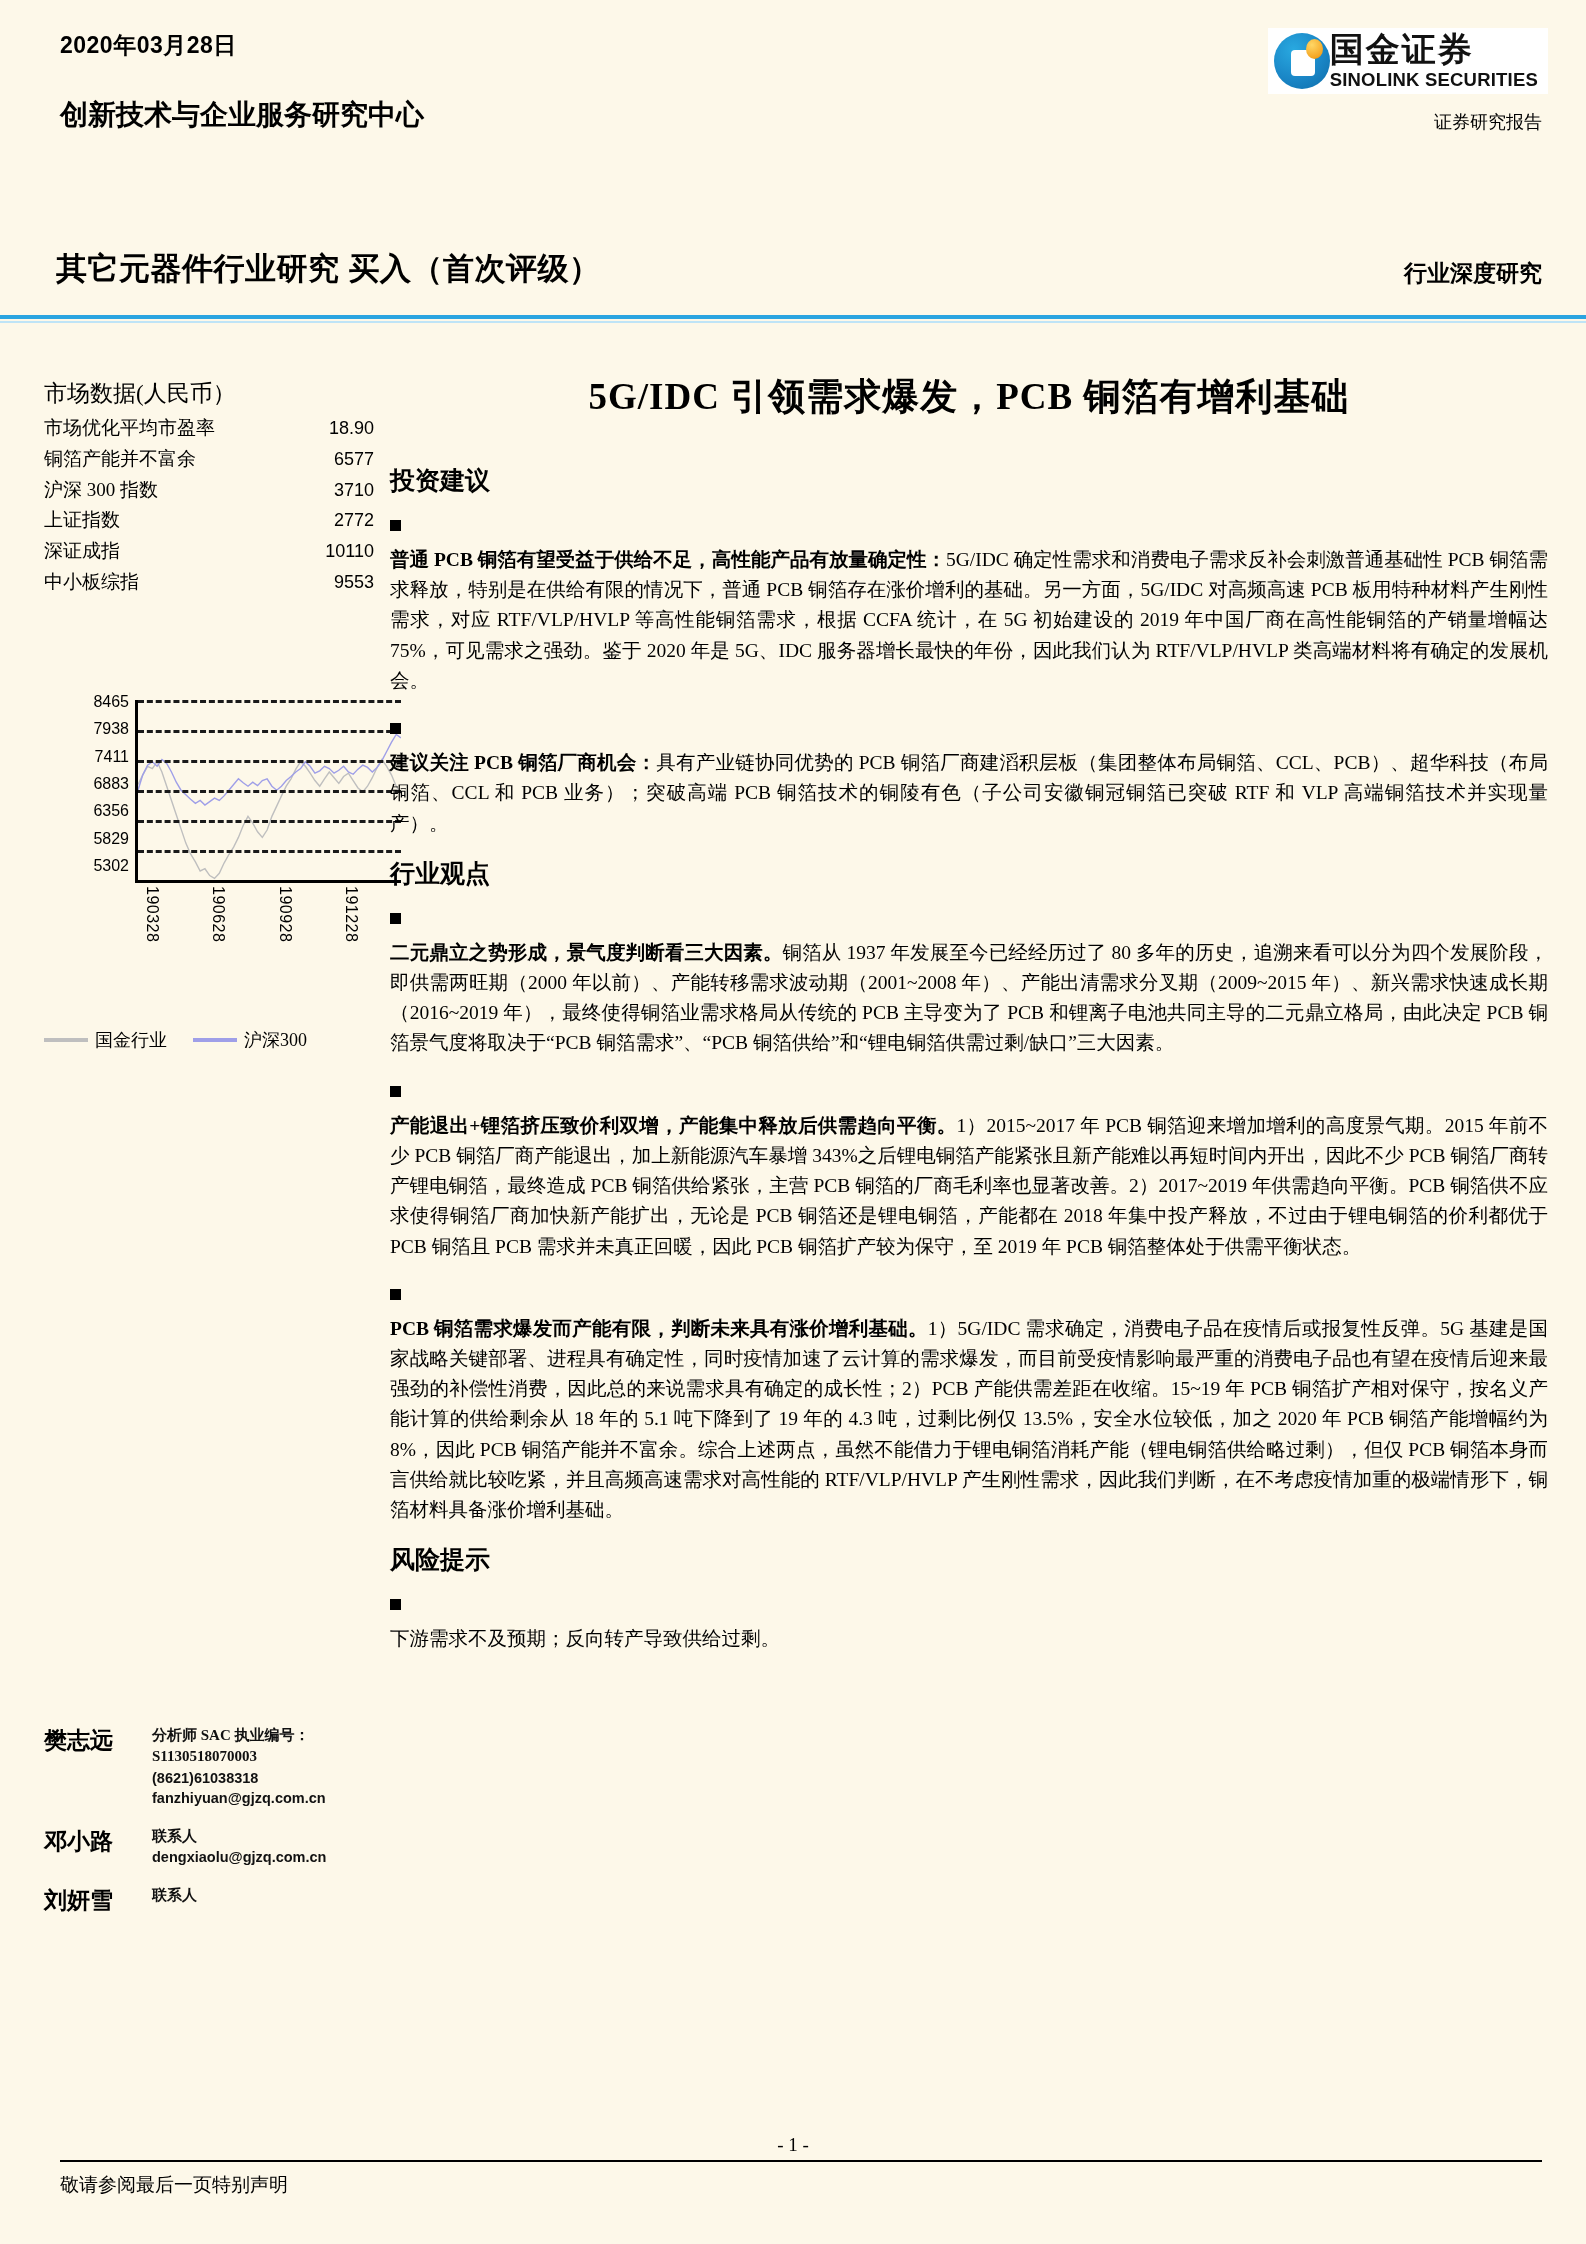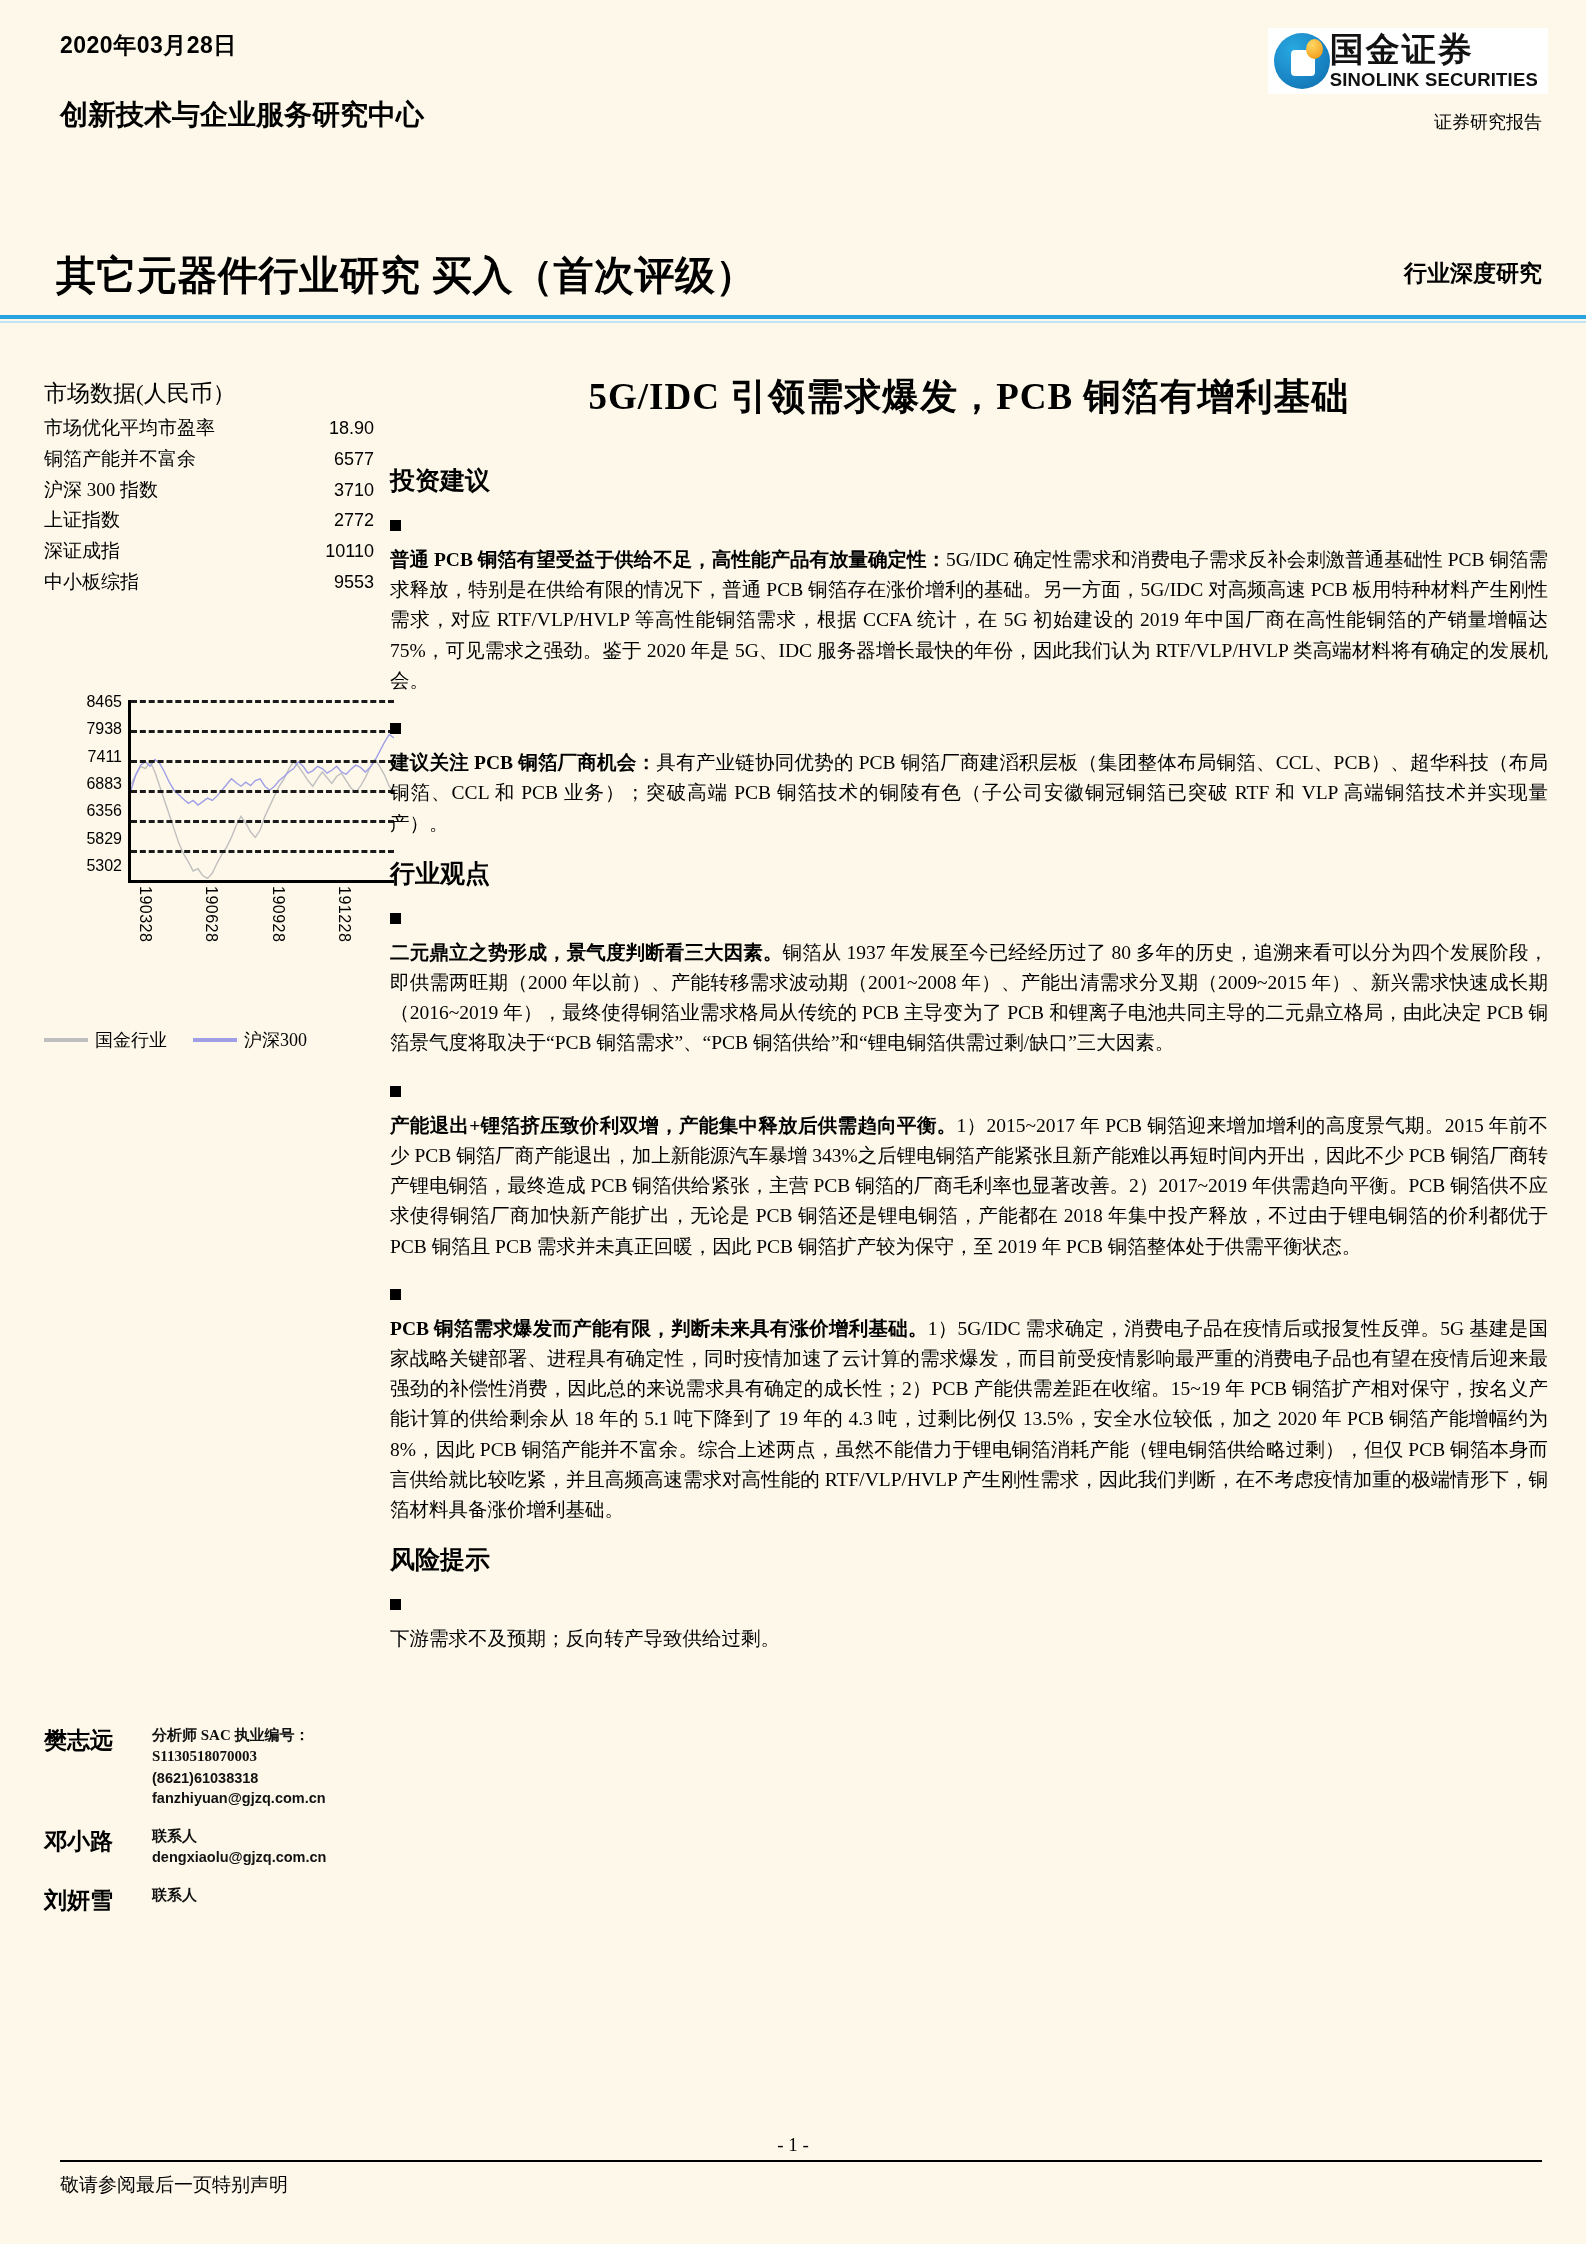--- a/index.html
+++ b/index.html
@@ -61,7 +61,7 @@
   .ind-title{
     position:absolute;left:56px;top:248px;
     font-family:"Liberation Sans","DejaVu Sans",sans-serif;
-    font-weight:bold;font-size:40px;letter-spacing:.5px;
+    font-weight:bold;font-size:31px;letter-spacing:.5px;
   }
   .ind-depth{
     position:absolute;right:44px;top:258px;

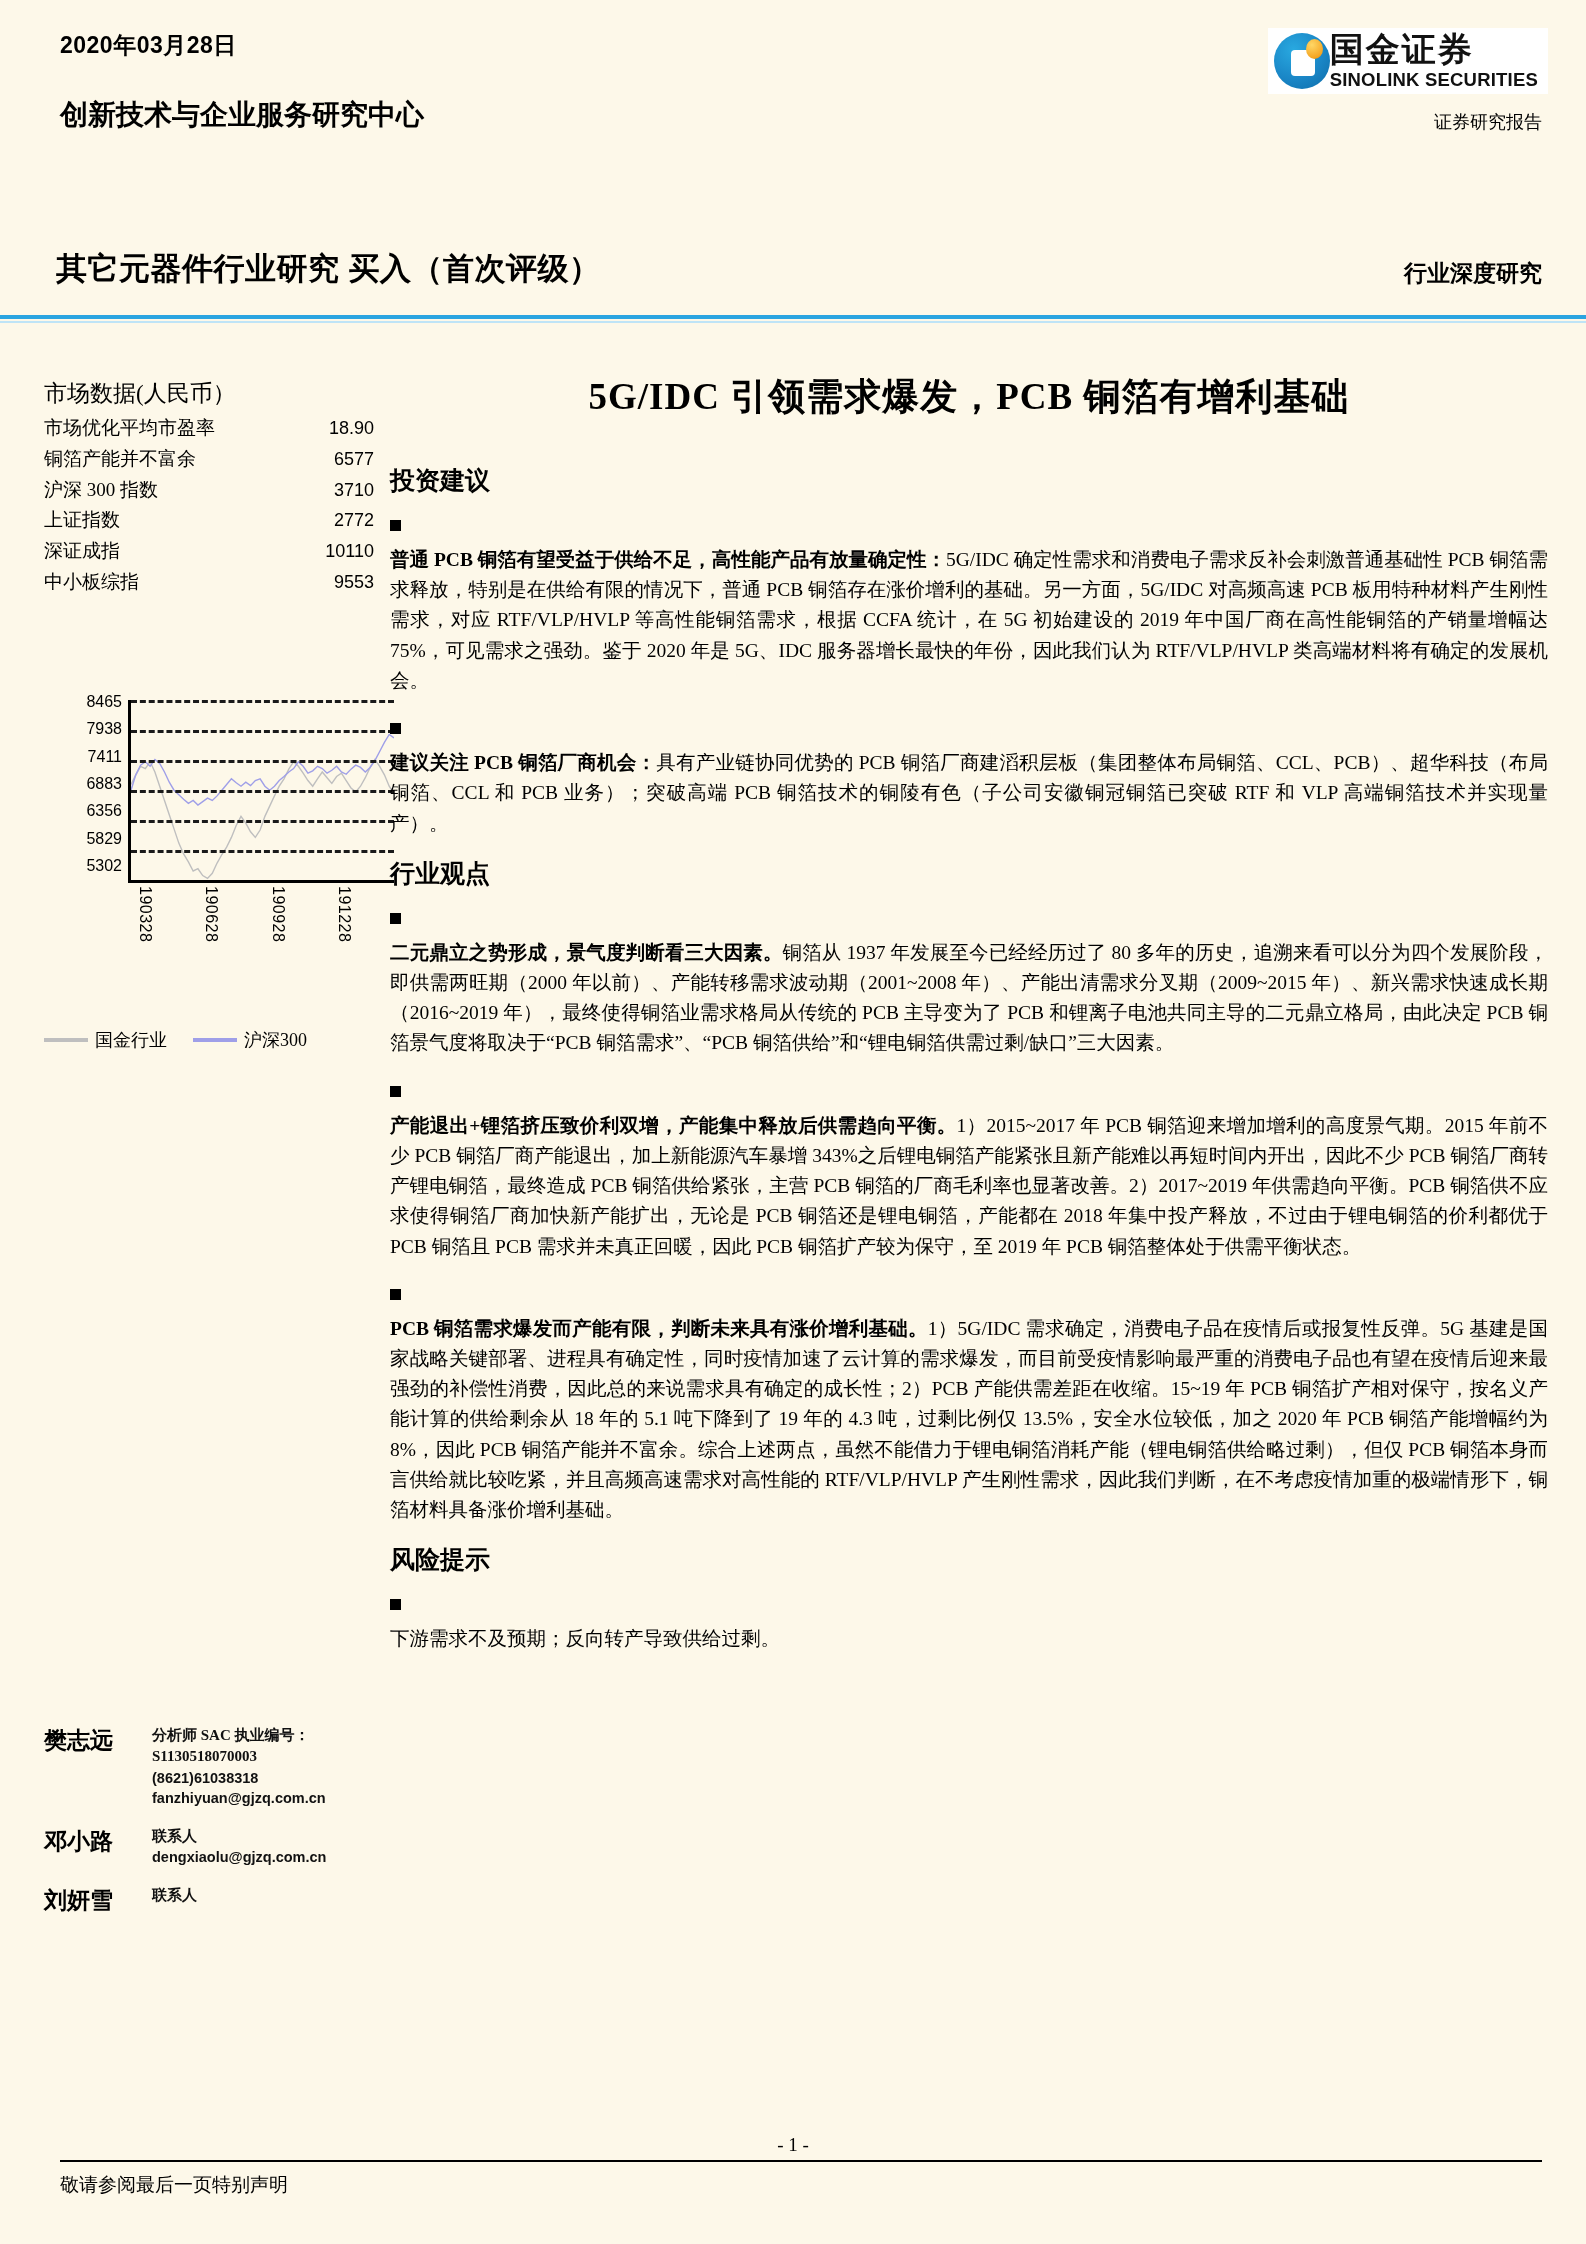--- a/index.html
+++ b/index.html
@@ -89,7 +89,7 @@
   }
 
   
-  .chart-wrap{position:absolute;left:54px;top:700px;width:340px;}
+  .chart-wrap{position:absolute;left:61px;top:700px;width:340px;}
   .chart-area{position:relative;height:200px;}
   .ylabels{
     position:absolute;left:0;top:0;width:68px;height:180px;

